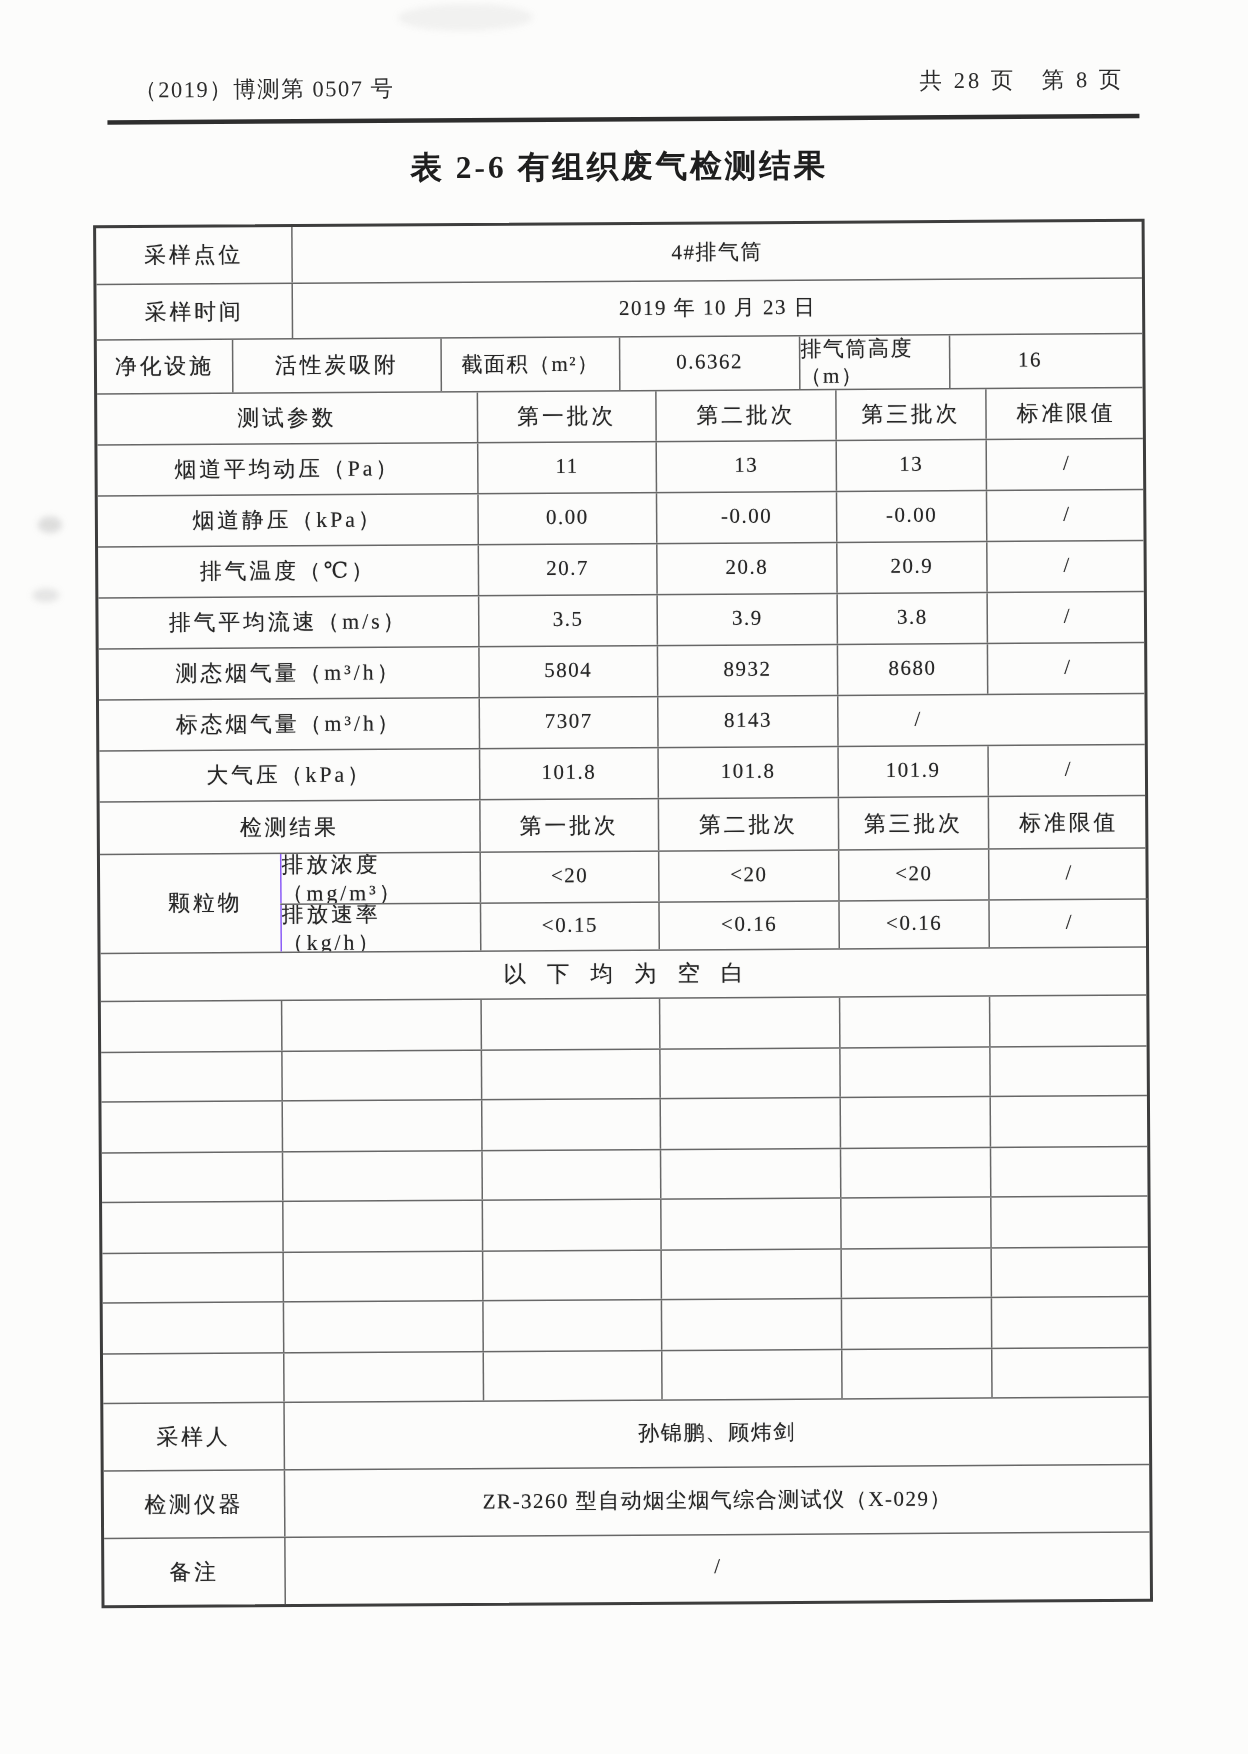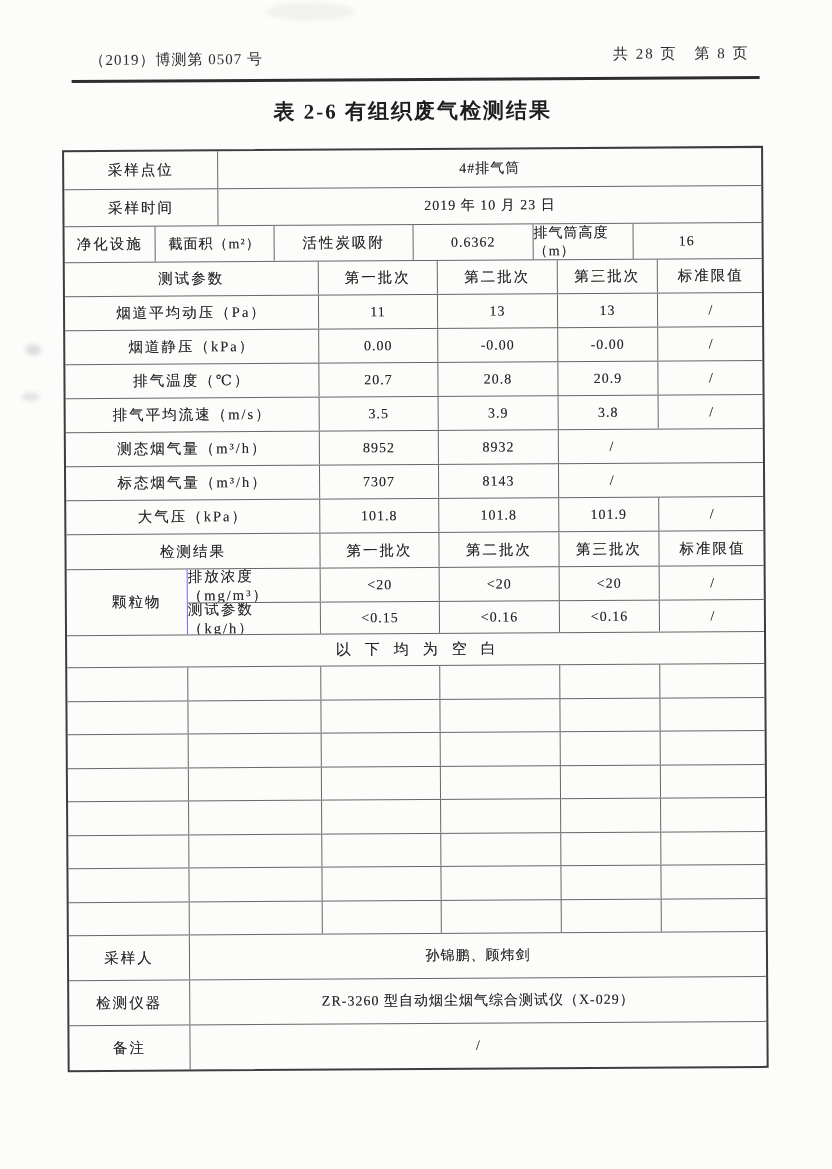--- a/index.html
+++ b/index.html
@@ -52,7 +52,7 @@
   .cjk { letter-spacing: 2px; font-size: 14.5px; }
   .grow { flex: 1 1 auto; }
   
-  .w153{width:153px}.w113{width:90px}.w139{width:139px}
+  .w153{width:130px}.w113{width:90px}.w139{width:139px}
   .w253{width:253px}.w120{width:120px}.w133{width:133px}
   .w119{width:119px}.w116{width:100px}.w92{width:107px}
   

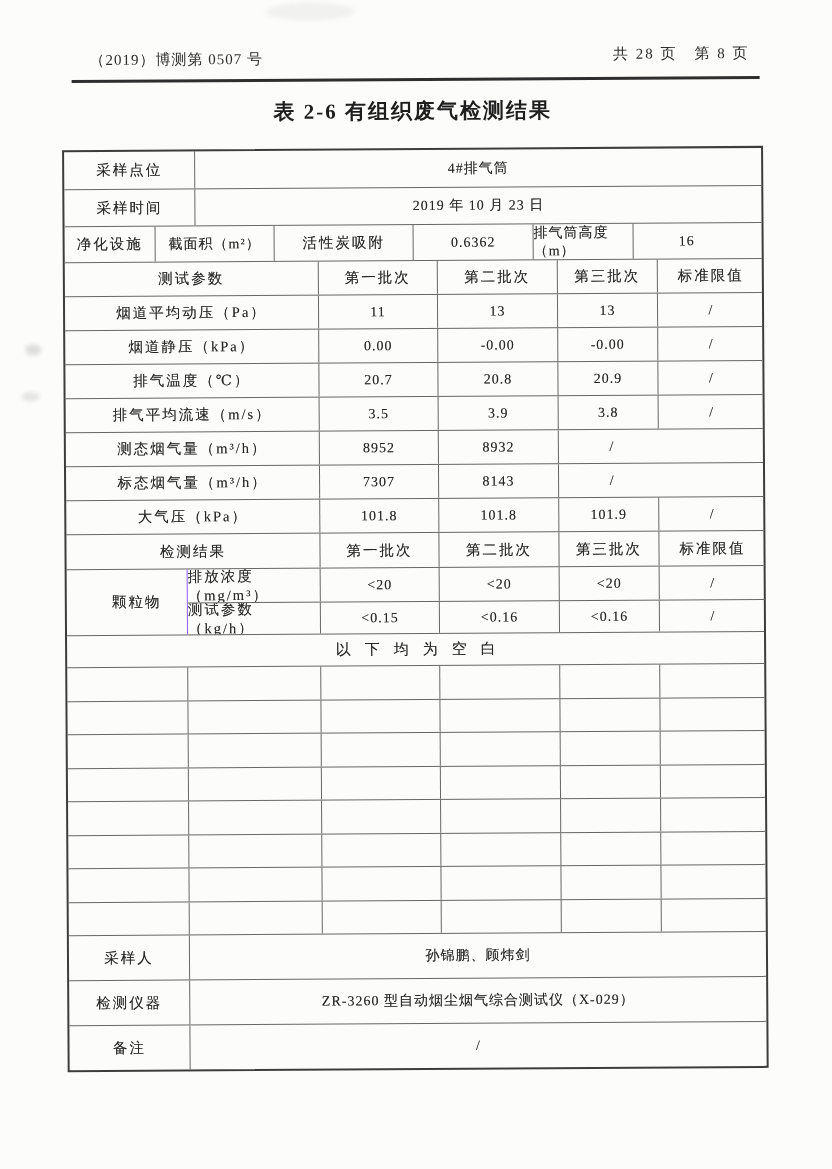--- a/index.html
+++ b/index.html
@@ -98,8 +98,8 @@
 
     <div class="r h36">
       <div class="c cjk w113">净化设施</div>
+      <div class="c cjk w139">活性炭吸附</div>
       <div class="c w119">截面积（m²）</div>
-      <div class="c cjk w139">活性炭吸附</div>
       <div class="c w120">0.6362</div>
       <div class="c w116">排气筒高度（m）</div>
       <div class="c w92">16</div>

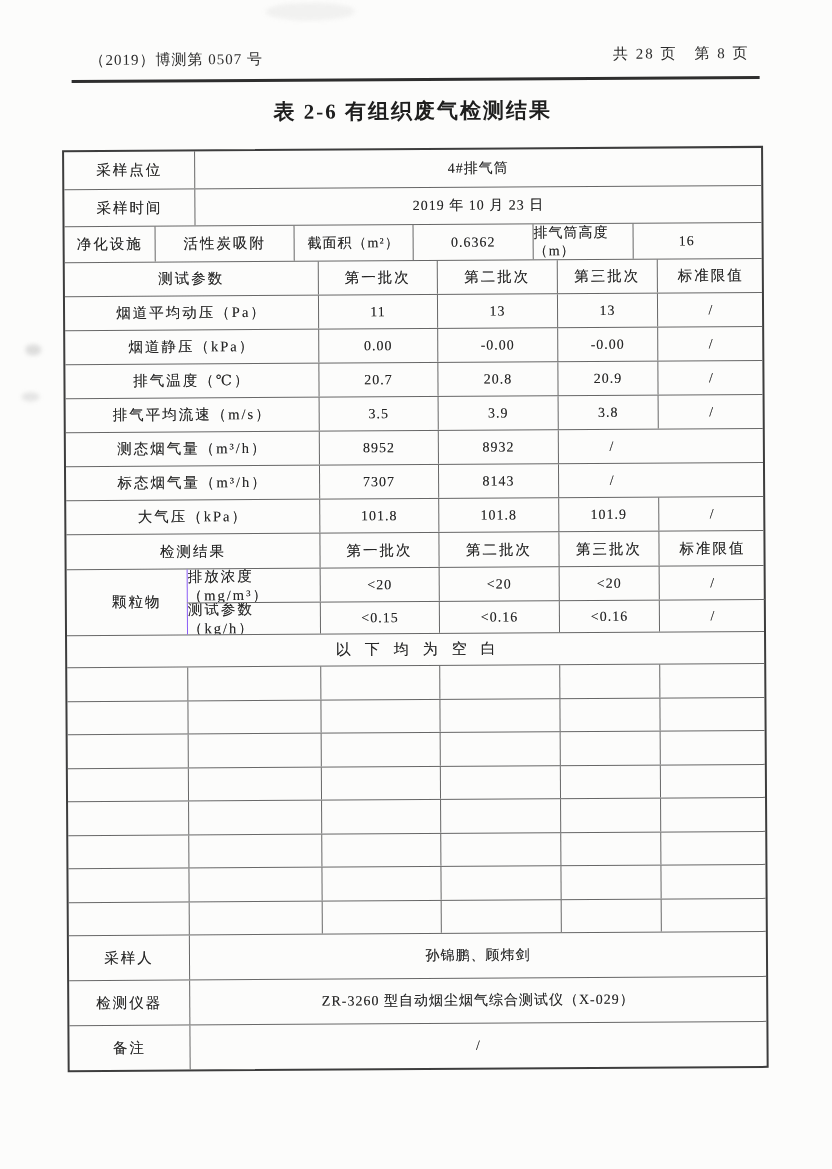--- a/index.html
+++ b/index.html
@@ -143,7 +143,7 @@
     </div>
     <div class="r h34">
       <div class="c cjk w253">测态烟气量（m³/h）</div>
-      <div class="c w119">8952</div>
+      <div class="c w119">5804</div>
       <div class="c w120">8932</div>
       <div class="c w92">/</div>
     </div>

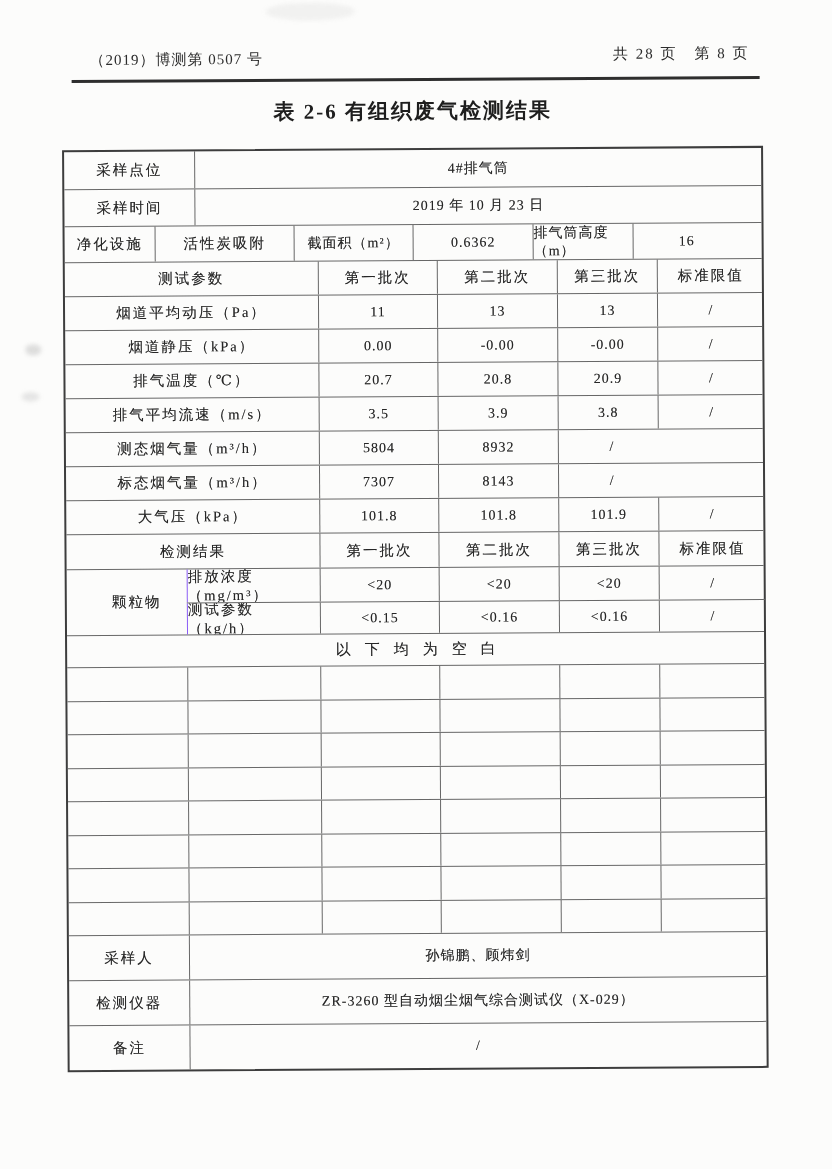--- a/index.html
+++ b/index.html
@@ -145,6 +145,7 @@
       <div class="c cjk w253">测态烟气量（m³/h）</div>
       <div class="c w119">5804</div>
       <div class="c w120">8932</div>
+      <div class="c w116">8680</div>
       <div class="c w92">/</div>
     </div>
     <div class="r h34">

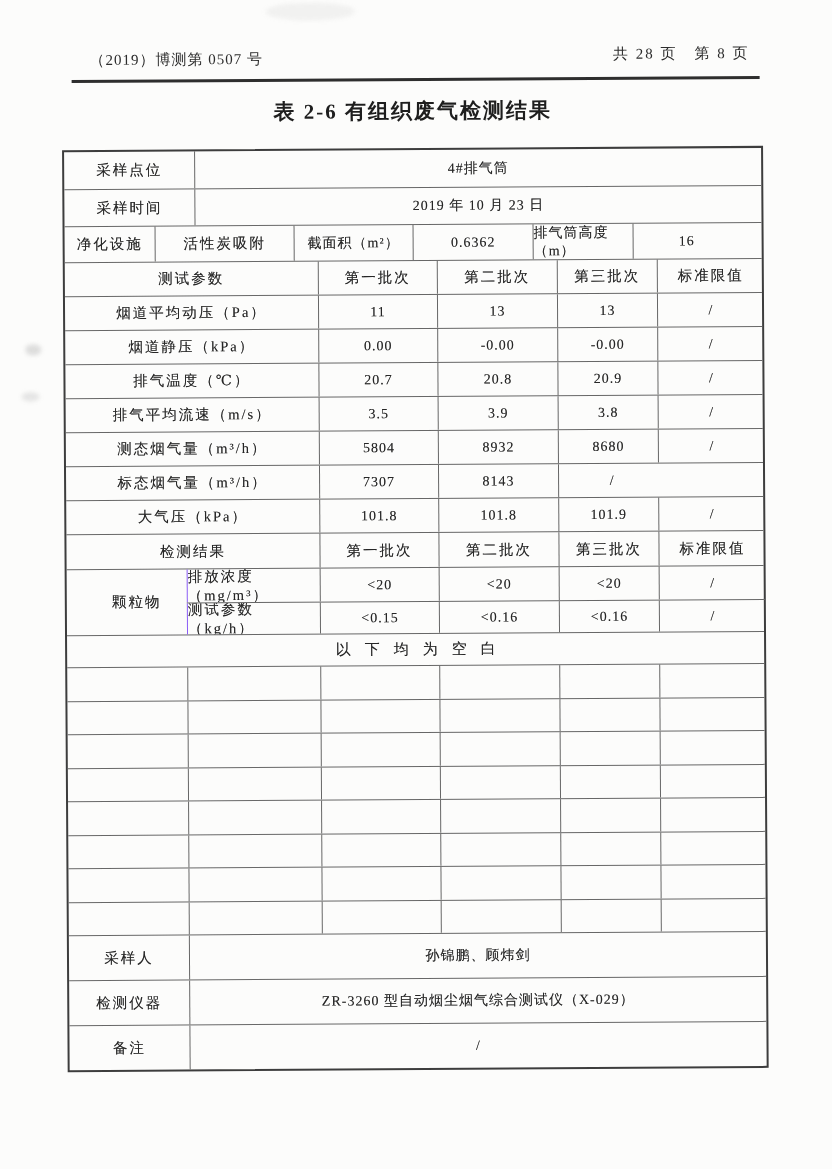--- a/index.html
+++ b/index.html
@@ -181,7 +181,7 @@
           <div class="c w92">/</div>
         </div>
         <div class="r h32">
-          <div class="c cjk w133">测试参数（kg/h）</div>
+          <div class="c cjk w133">排放速率（kg/h）</div>
           <div class="c w119">&lt;0.15</div>
           <div class="c w120">&lt;0.16</div>
           <div class="c w116">&lt;0.16</div>

